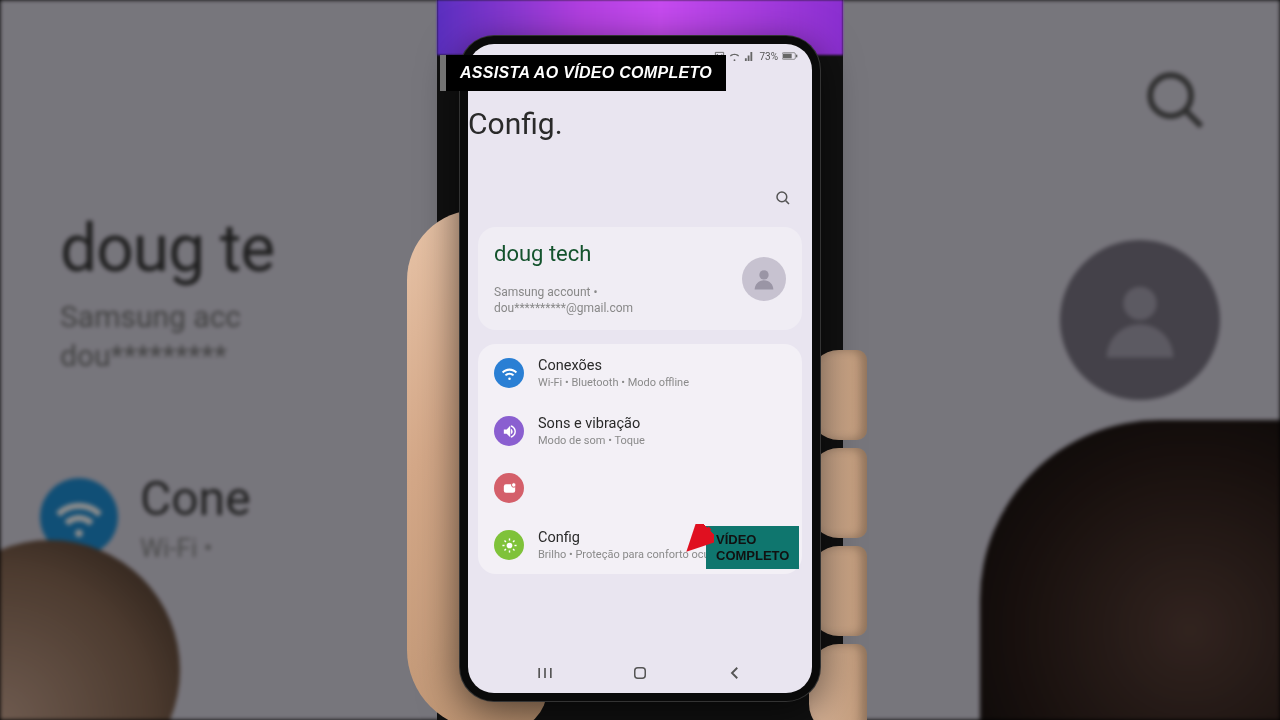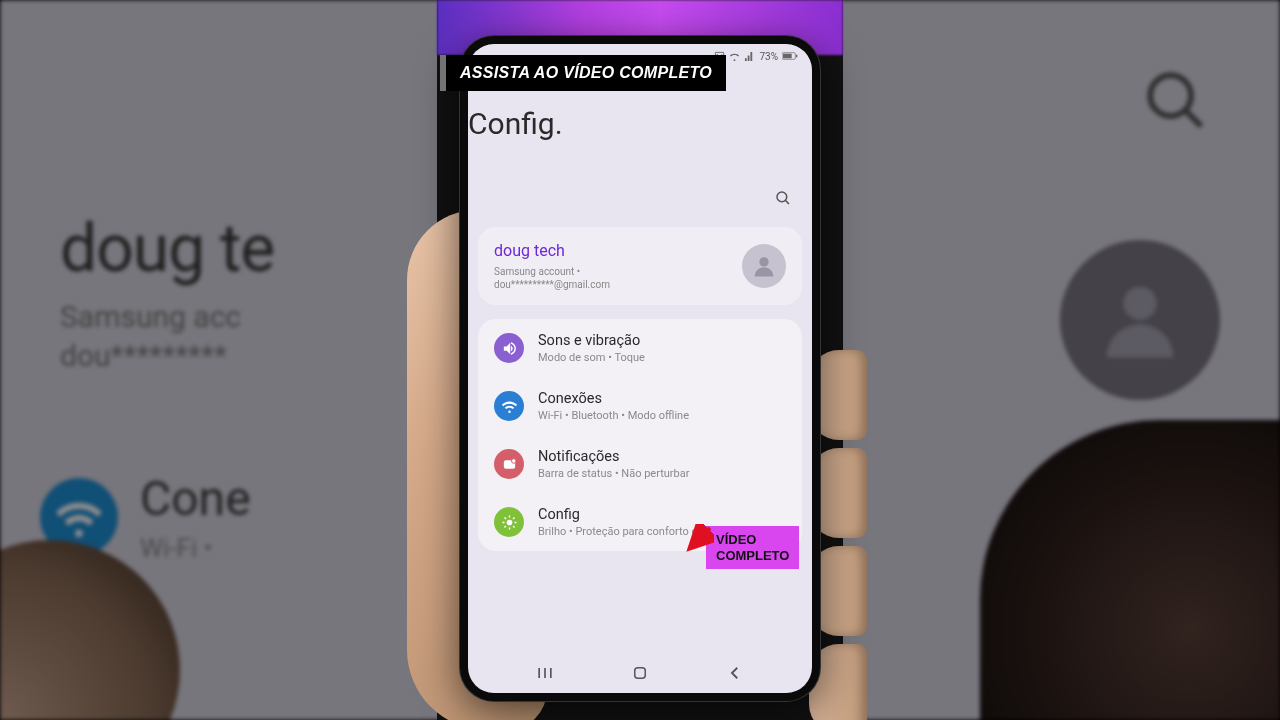--- a/index.html
+++ b/index.html
@@ -126,7 +126,7 @@
     display:flex; align-items:center; gap:12px;
   }
   .account-card .info { flex:1; }
-  .account-card .name { font-size: 16px; color:#6d28d9; }
+  .account-card .name { font-size: 22px; color:#14532d; }
   .account-card .sub { font-size: 10px; color:#888; margin-top:5px; line-height:1.3;}
   .avatar {
     width:44px; height:44px; border-radius:50%;

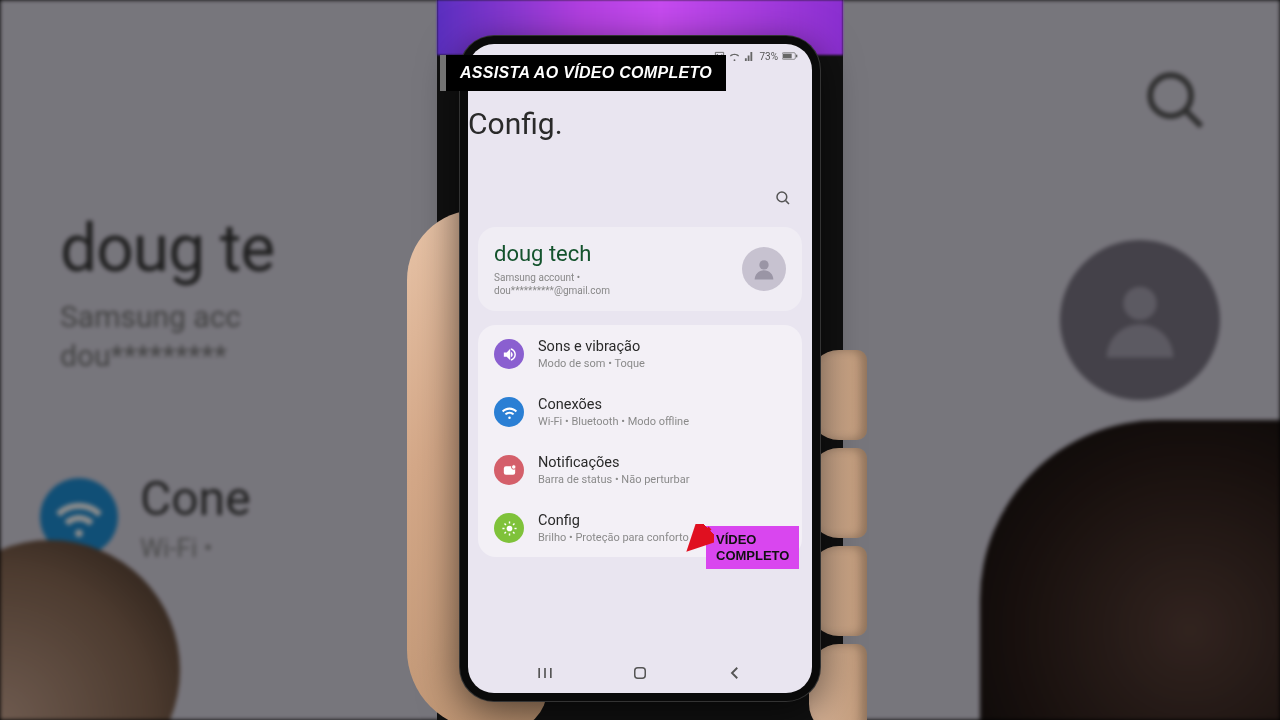--- a/index.html
+++ b/index.html
@@ -127,7 +127,7 @@
   }
   .account-card .info { flex:1; }
   .account-card .name { font-size: 22px; color:#14532d; }
-  .account-card .sub { font-size: 10px; color:#888; margin-top:5px; line-height:1.3;}
+  .account-card .sub { font-size: 12px; color:#888; margin-top:19px; line-height:1.3;}
   .avatar {
     width:44px; height:44px; border-radius:50%;
     background:#c7c2d0; display:flex; align-items:center; justify-content:center;

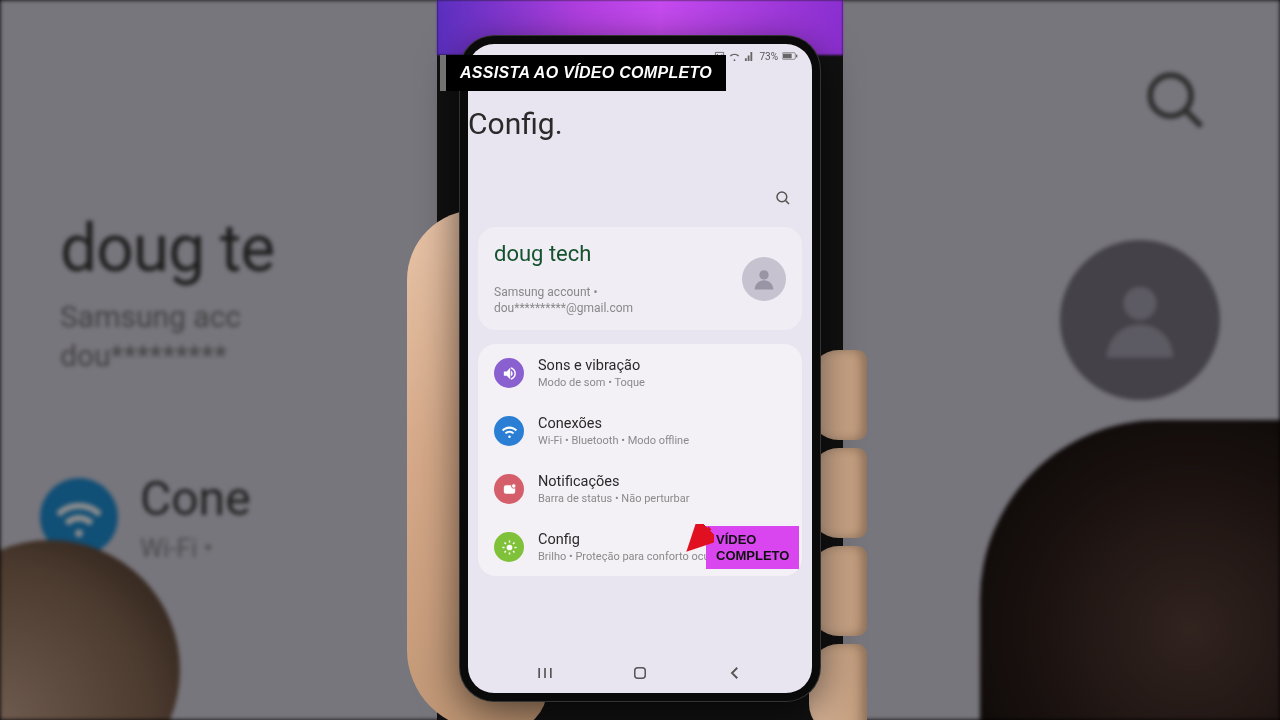--- a/index.html
+++ b/index.html
@@ -290,6 +290,17 @@
 
       <div class="settings-group">
         <div class="setting-item">
+          <div class="setting-icon ic-conn">
+            <svg viewBox="0 0 24 24" width="17" height="17" fill="#fff">
+                <path d="M12 17.5a1.8 1.8 0 100 3.6 1.8 1.8 0 000-3.6zm0-12.5C7.6 5 3.8 6.8 1.3 9.6l2 2C5.2 9.4 8.4 8 12 8s6.8 1.4 8.7 3.6l2-2C20.2 6.8 16.4 5 12 5zm0 5.8c-2.6 0-5 1-6.7 2.8l2 2c1.2-1.2 2.9-2 4.7-2s3.5.8 4.7 2l2-2c-1.7-1.8-4.1-2.8-6.7-2.8z"></path>
+              </svg>
+          </div>
+          <div class="txt">
+            <div class="title">Conexões</div>
+            <div class="sub">Wi-Fi  •  Bluetooth  •  Modo offline</div>
+          </div>
+        </div>
+        <div class="setting-item">
           <div class="setting-icon ic-sound">
             <svg viewBox="0 0 24 24" width="17" height="17" fill="#fff">
                 <path d="M4 9v6h4l5 5V4L8 9H4zm12.5 3c0-1.8-1-3.3-2.5-4v8c1.5-.7 2.5-2.2 2.5-4zM14 3.2v2c2.9.9 5 3.6 5 6.8s-2.1 5.9-5 6.8v2c4-.9 7-4.5 7-8.8s-3-7.9-7-8.8z"></path>
@@ -298,17 +309,6 @@
           <div class="txt">
             <div class="title">Sons e vibração</div>
             <div class="sub">Modo de som  •  Toque</div>
-          </div>
-        </div>
-        <div class="setting-item">
-          <div class="setting-icon ic-conn">
-            <svg viewBox="0 0 24 24" width="17" height="17" fill="#fff">
-                <path d="M12 17.5a1.8 1.8 0 100 3.6 1.8 1.8 0 000-3.6zm0-12.5C7.6 5 3.8 6.8 1.3 9.6l2 2C5.2 9.4 8.4 8 12 8s6.8 1.4 8.7 3.6l2-2C20.2 6.8 16.4 5 12 5zm0 5.8c-2.6 0-5 1-6.7 2.8l2 2c1.2-1.2 2.9-2 4.7-2s3.5.8 4.7 2l2-2c-1.7-1.8-4.1-2.8-6.7-2.8z"></path>
-              </svg>
-          </div>
-          <div class="txt">
-            <div class="title">Conexões</div>
-            <div class="sub">Wi-Fi  •  Bluetooth  •  Modo offline</div>
           </div>
         </div>
         <div class="setting-item">

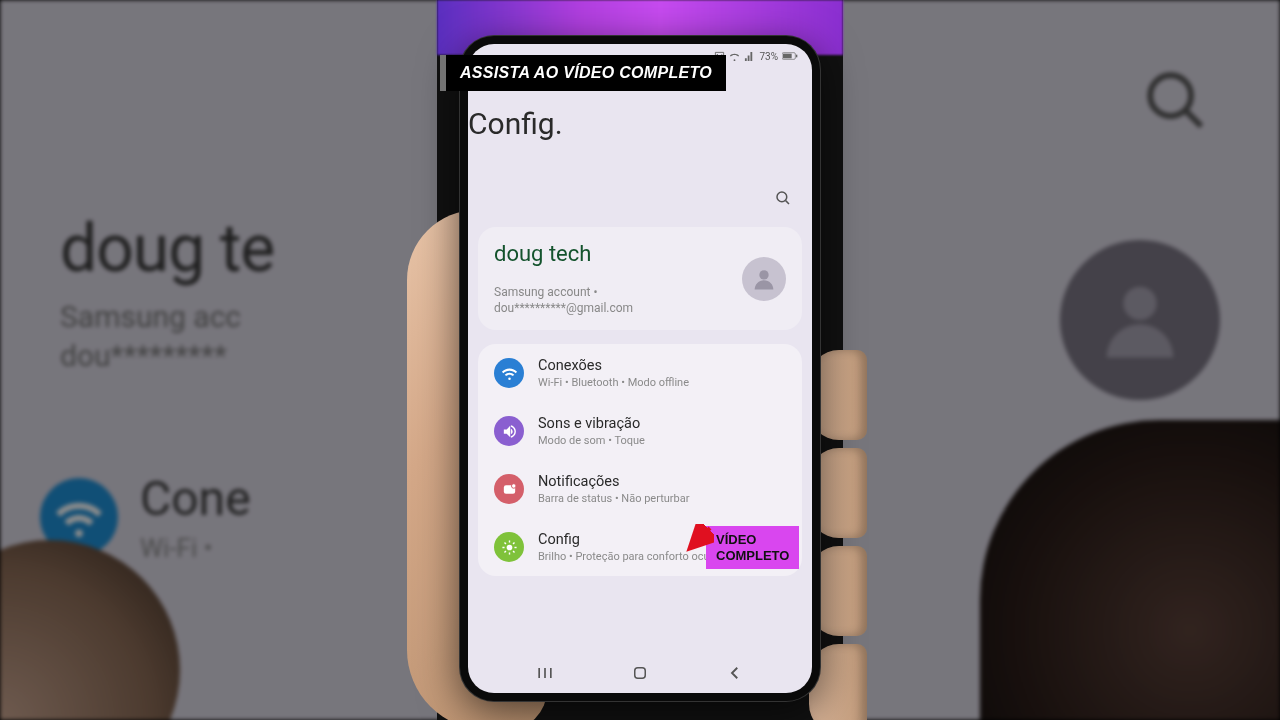--- a/index.html
+++ b/index.html
@@ -317,10 +317,6 @@
                 <rect x="4" y="6" width="16" height="12" rx="3"></rect>
                 <circle cx="18" cy="7" r="3.2" fill="#fff" stroke="#d45f6a" stroke-width="1.4"></circle>
               </svg>
-          </div>
-          <div class="txt">
-            <div class="title">Notificações</div>
-            <div class="sub">Barra de status  •  Não perturbar</div>
           </div>
         </div>
         <div class="setting-item">

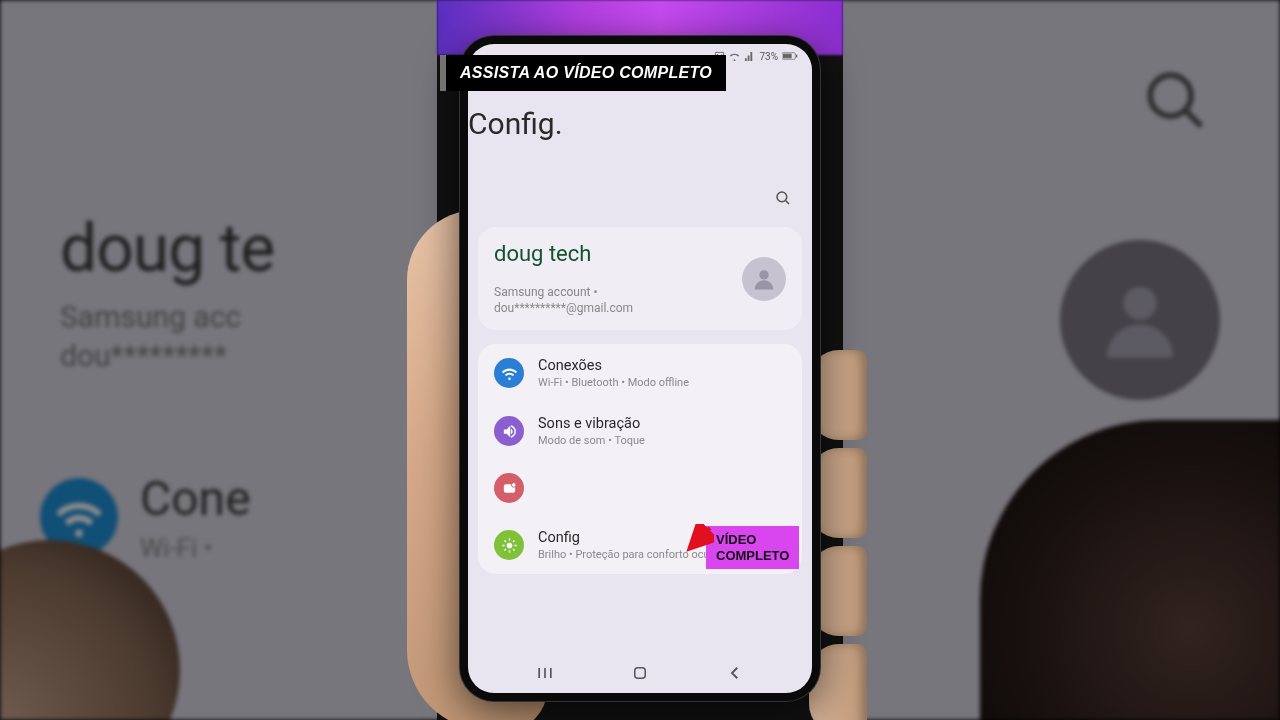--- a/index.html
+++ b/index.html
@@ -176,7 +176,7 @@
   .callout {
     position:absolute;
     top: 526px; left: 706px;
-    background:#d946ef; color:#111;
+    background:#0f766e; color:#111;
     font-weight:800; font-size:13px;
     padding: 6px 10px; line-height:1.2;
     z-index:20;

